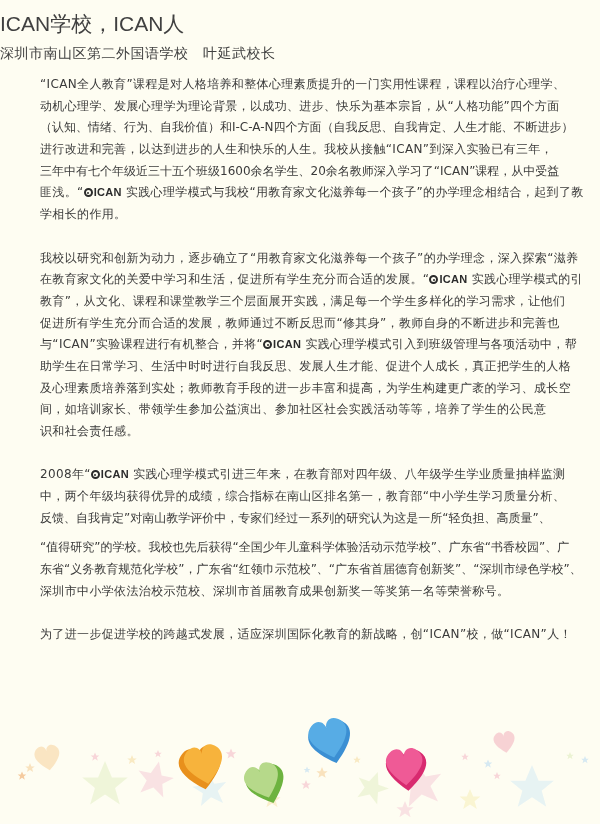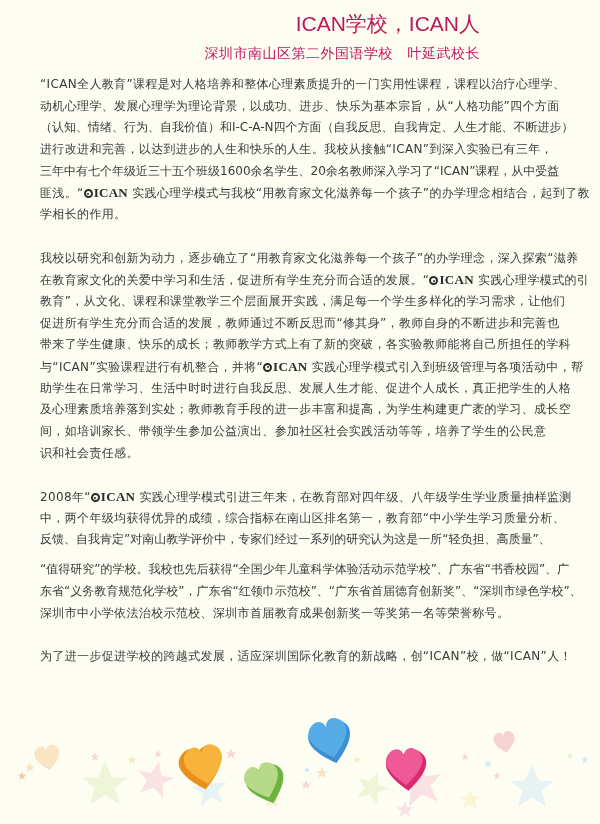--- a/index.html
+++ b/index.html
@@ -19,8 +19,8 @@
       top: 10px;
       left: 0;
       width: 480px;
-      text-align: right;
-      color: #be185d;
+      text-align: left;
+      color: #404040;
     }
     .title-line1 {
       font-family: "Liberation Sans", "DejaVu Sans", sans-serif;

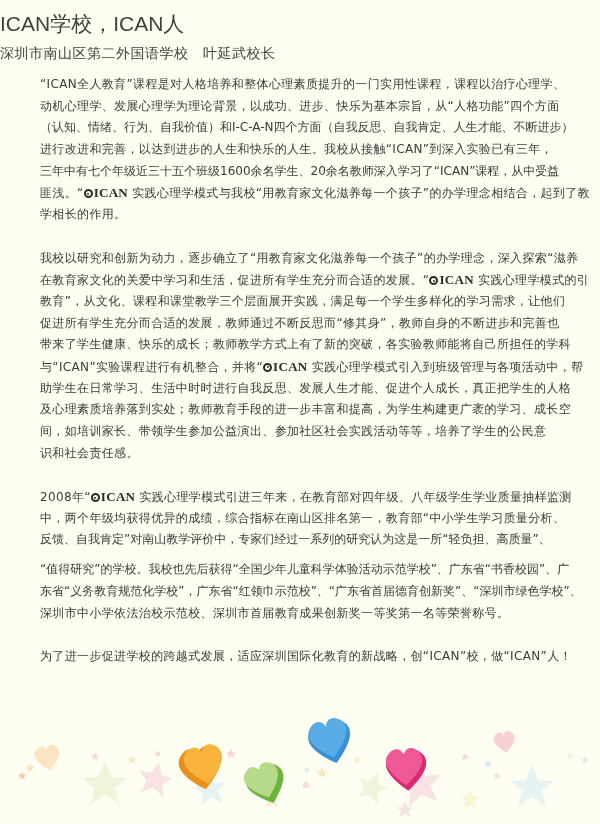--- a/index.html
+++ b/index.html
@@ -59,9 +59,9 @@
     }
     .ican-logo {
       display: inline-block;
-      font-family: Liberation Serif, serif;
+      font-family: Liberation Sans, sans-serif;
       font-weight: bold;
-      font-size: 13px;
+      font-size: 11px;
       color: #2b2b2b;
       letter-spacing: 0.3px;
     }

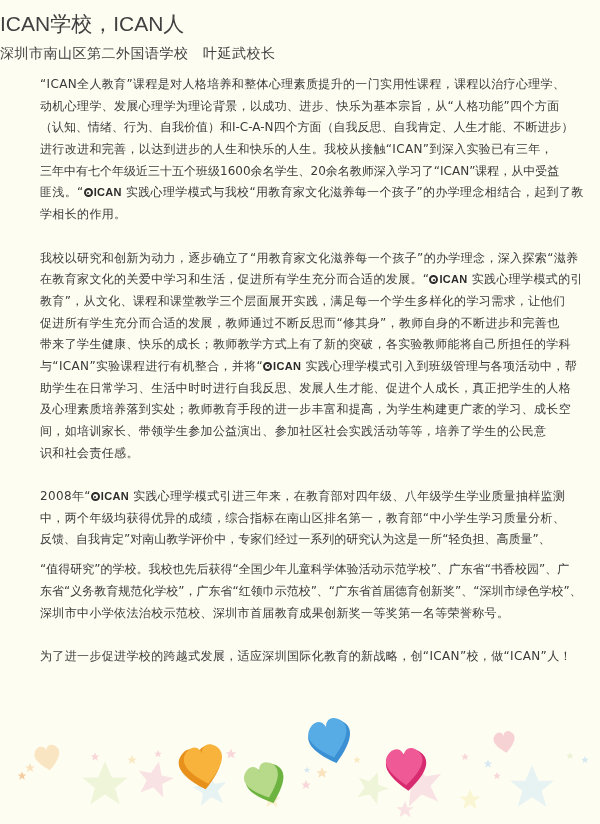--- a/index.html
+++ b/index.html
@@ -121,7 +121,6 @@
     </span>
     <span class="line">教育”，从文化、课程和课堂教学三个层面展开实践，满足每一个学生多样化的学习需求，让他们</span>
     <span class="line">促进所有学生充分而合适的发展，教师通过不断反思而“修其身”，教师自身的不断进步和完善也</span>
-    <span class="line">带来了学生健康、快乐的成长；教师教学方式上有了新的突破，各实验教师能将自己所担任的学科</span>
     <span class="line">
       <span>与“ICAN”实验课程进行有机整合，并将“</span><span class="ican-logo"><span class="ring"></span><span>ICAN</span></span>&nbsp;<span>实践心理学模式引入到班级管理与各项活动中，帮</span>
     </span>

